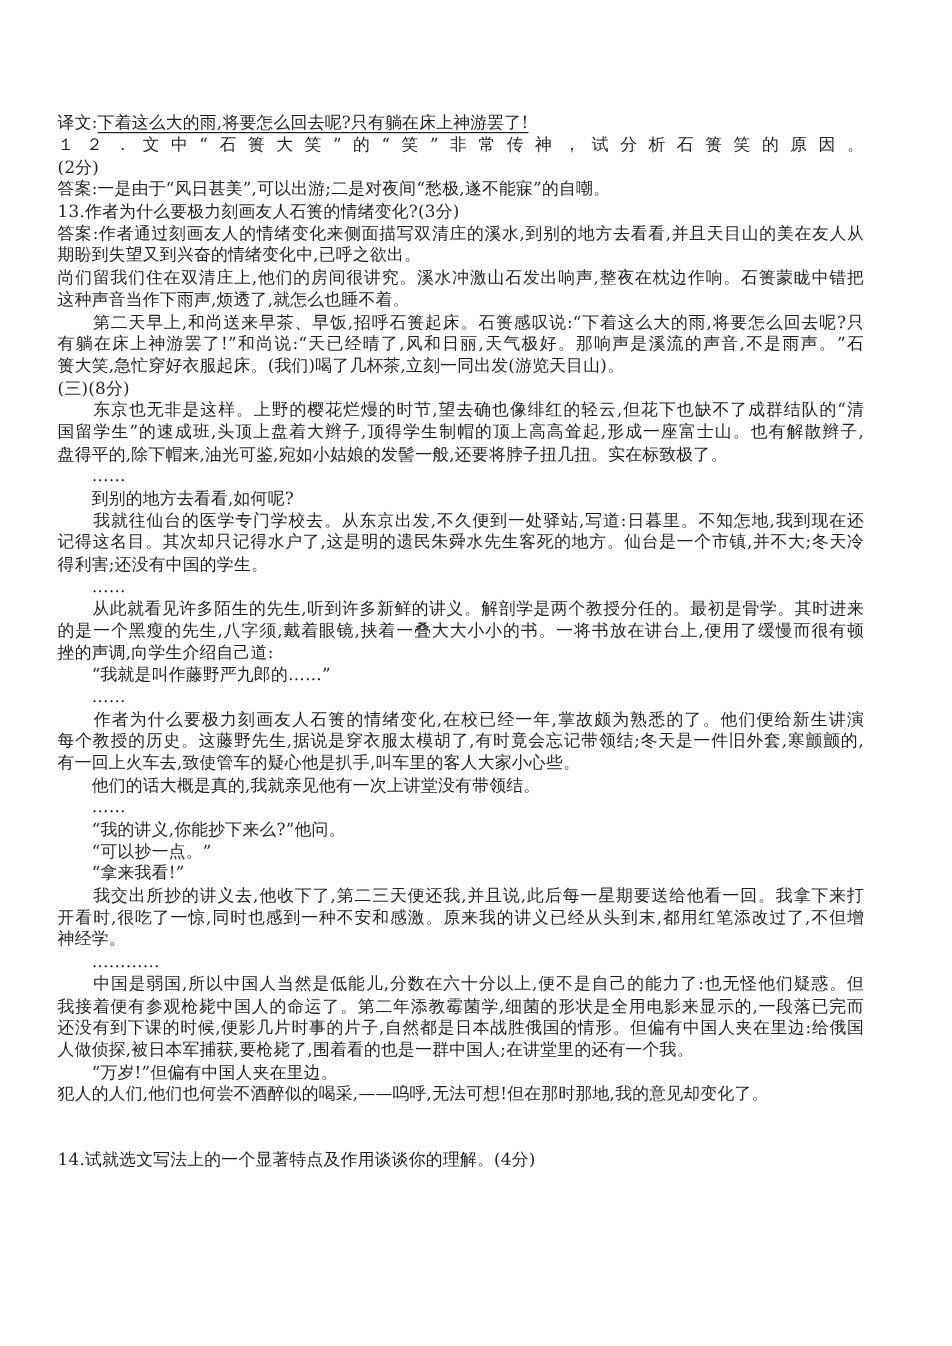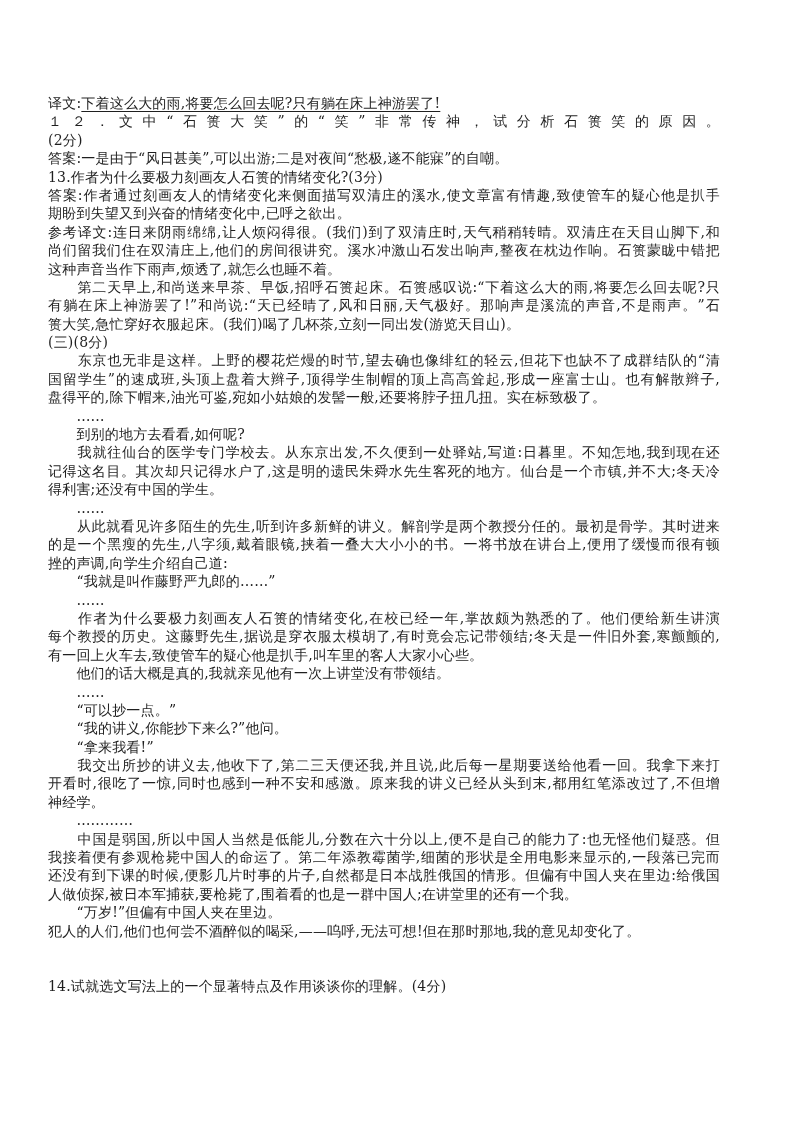--- a/index.html
+++ b/index.html
@@ -48,7 +48,7 @@
       <div class="line l">(2分)</div>
       <div class="line l">答案:一是由于“风日甚美”,可以出游;二是对夜间“愁极,遂不能寐”的自嘲。</div>
       <div class="line l">13.作者为什么要极力刻画友人石篑的情绪变化?(3分)</div>
-      <div class="line j">答案:作者通过刻画友人的情绪变化来侧面描写双清庄的溪水,使文章富有情趣,致使管车的疑心他是扒手</div>
+      <div class="line j">答案:作者通过刻画友人的情绪变化来侧面描写双清庄的溪水,到别的地方去看看,并且天目山的美在友人从</div>
       <div class="line l">期盼到失望又到兴奋的情绪变化中,已呼之欲出。</div>
       <div class="line j">参考译文:连日来阴雨绵绵,让人烦闷得很。(我们)到了双清庄时,天气稍稍转晴。双清庄在天目山脚下,和</div>
       <div class="line j">尚们留我们住在双清庄上,他们的房间很讲究。溪水冲激山石发出响声,整夜在枕边作响。石篑蒙眬中错把</div>

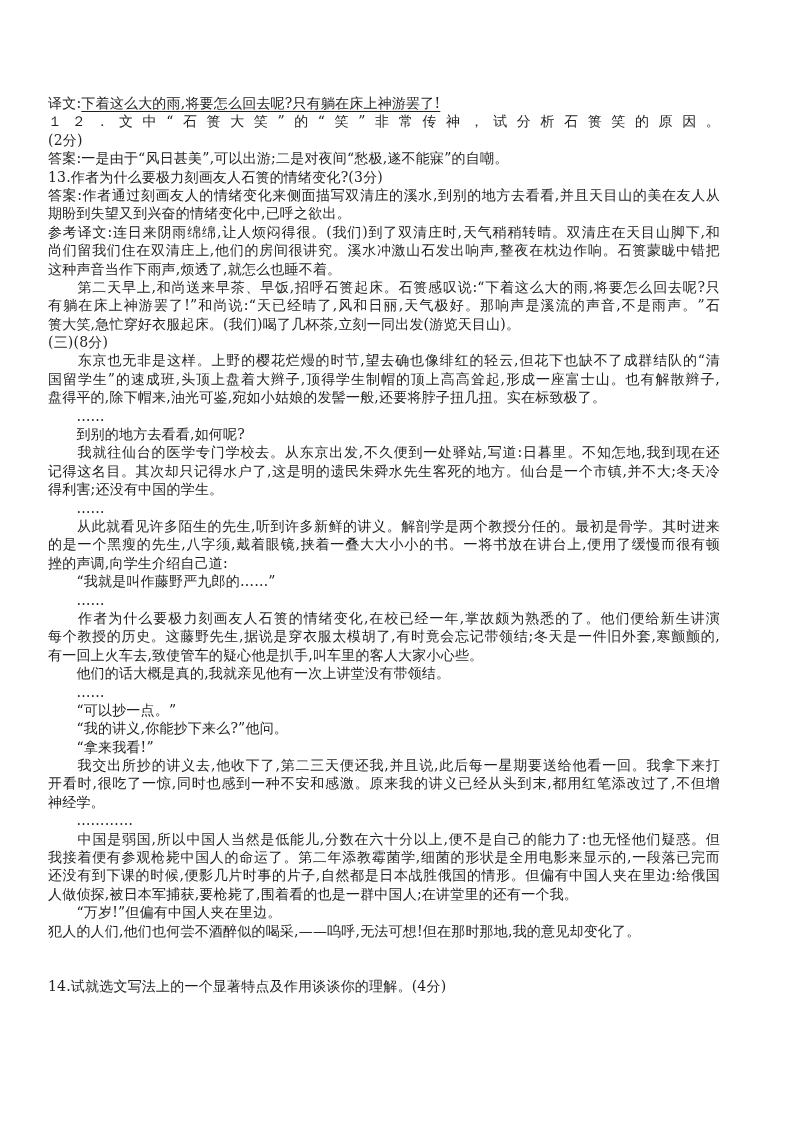--- a/index.html
+++ b/index.html
@@ -50,7 +50,6 @@
       <div class="line l">13.作者为什么要极力刻画友人石篑的情绪变化?(3分)</div>
       <div class="line j">答案:作者通过刻画友人的情绪变化来侧面描写双清庄的溪水,到别的地方去看看,并且天目山的美在友人从</div>
       <div class="line l">期盼到失望又到兴奋的情绪变化中,已呼之欲出。</div>
-      <div class="line j">参考译文:连日来阴雨绵绵,让人烦闷得很。(我们)到了双清庄时,天气稍稍转晴。双清庄在天目山脚下,和</div>
       <div class="line j">尚们留我们住在双清庄上,他们的房间很讲究。溪水冲激山石发出响声,整夜在枕边作响。石篑蒙眬中错把</div>
       <div class="line l">这种声音当作下雨声,烦透了,就怎么也睡不着。</div>
       <div class="line j">　　第二天早上,和尚送来早茶、早饭,招呼石篑起床。石篑感叹说:“下着这么大的雨,将要怎么回去呢?只</div>

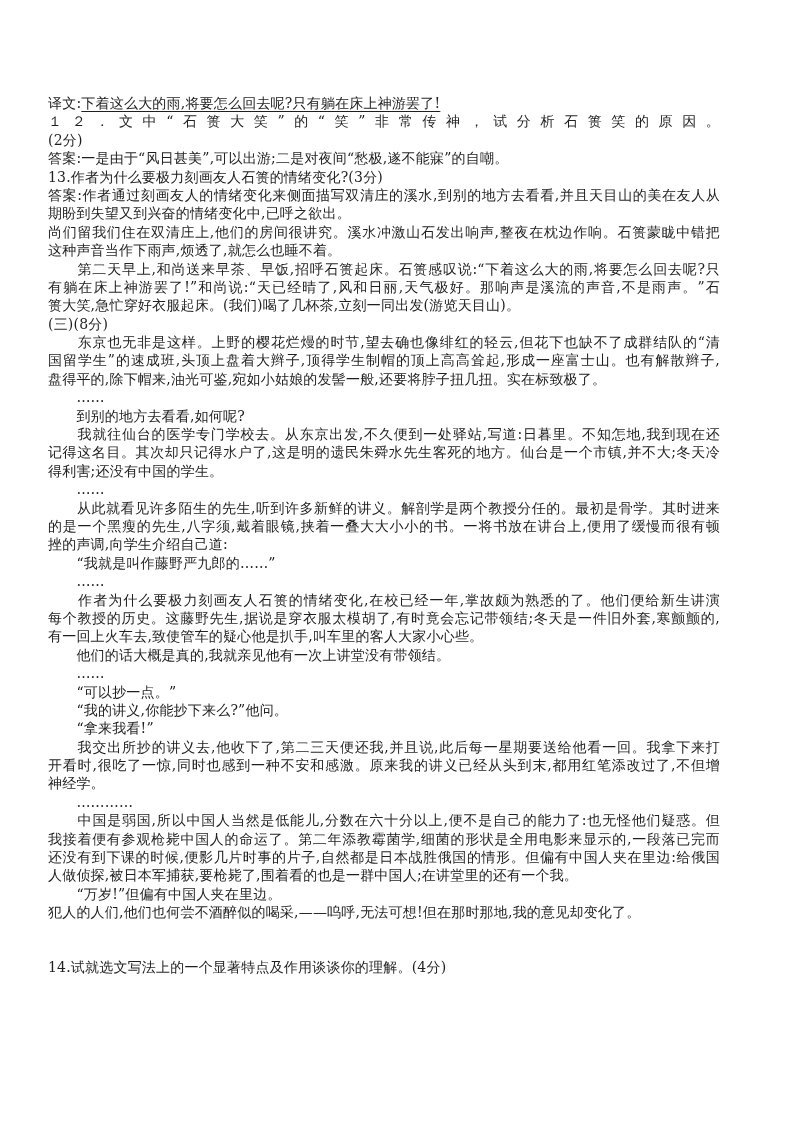--- a/index.html
+++ b/index.html
@@ -75,8 +75,8 @@
       <div class="line l">有一回上火车去,致使管车的疑心他是扒手,叫车里的客人大家小心些。</div>
       <div class="line l">　　他们的话大概是真的,我就亲见他有一次上讲堂没有带领结。</div>
       <div class="line l">　　……</div>
+      <div class="line l">　　“我的讲义,你能抄下来么?”他问。</div>
       <div class="line l">　　“可以抄一点。”</div>
-      <div class="line l">　　“我的讲义,你能抄下来么?”他问。</div>
       <div class="line l">　　“拿来我看!”</div>
       <div class="line j">　　我交出所抄的讲义去,他收下了,第二三天便还我,并且说,此后每一星期要送给他看一回。我拿下来打</div>
       <div class="line j">开看时,很吃了一惊,同时也感到一种不安和感激。原来我的讲义已经从头到末,都用红笔添改过了,不但增</div>

